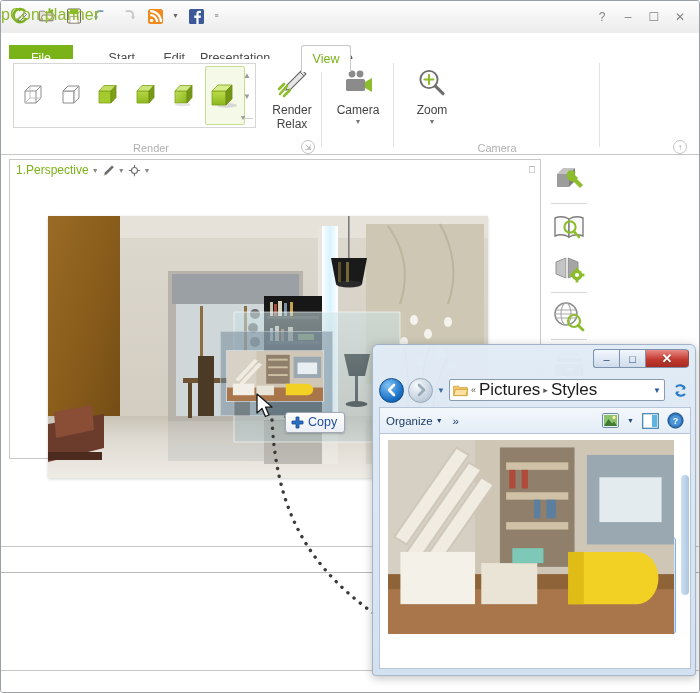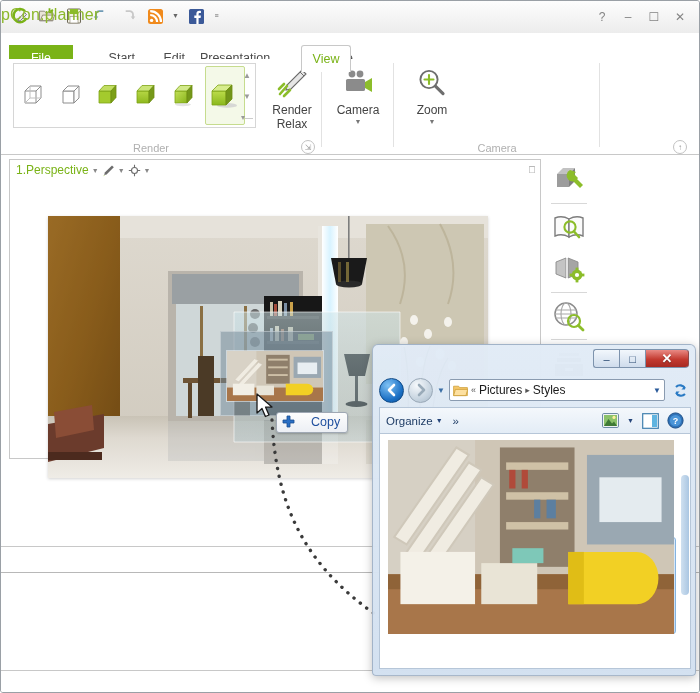--- a/index.html
+++ b/index.html
@@ -205,7 +205,7 @@
     flex:1; height:22px; background:#ffffff; border:1px solid #8a9bb0; border-radius:2px;
     display:flex; align-items:center; padding:0 3px; gap:3px;
   }
-  .crumb { font-size:12px; color:#1a1a1a; }
+  .crumb { font-size:17px; color:#1a1a1a; }
   .crumb-sep { font-size:9px; color:#555; }
   .addr-caret { margin-left:auto; font-size:8px; color:#2a5a9a; }
   #refresh-btn { width:22px; height:22px; display:flex; align-items:center; justify-content:center; }

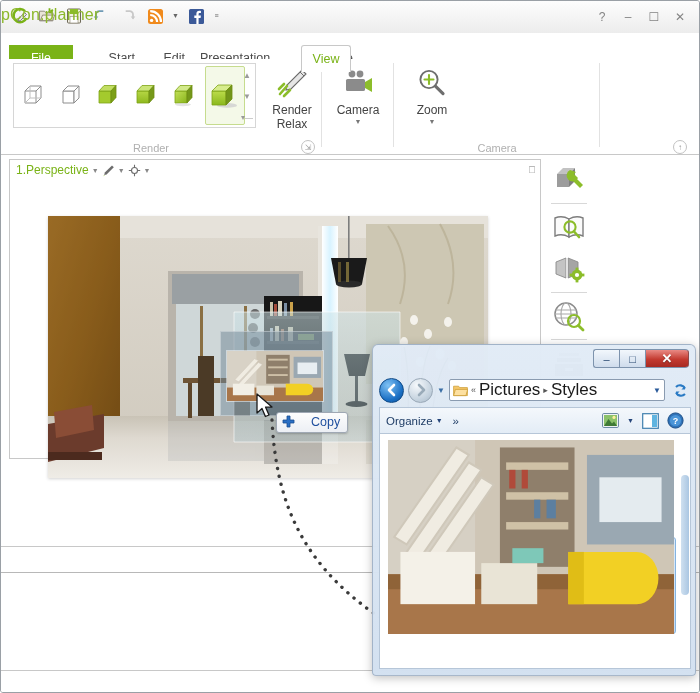--- a/index.html
+++ b/index.html
@@ -154,10 +154,10 @@
   }
   #drag-cursor { position:absolute; left:255px; top:392px; }
   #copy-badge {
-    position:absolute; left:275px; top:411px;
+    position:absolute; left:284px; top:411px;
     background:linear-gradient(180deg,#fdfdfd,#eceff4);
     border:1px solid #9fa8b4; border-radius:3px;
-    padding:2px 7px 3px 5px; display:flex; gap:16px;
+    padding:2px 7px 3px 5px; display:flex; align-items:center; gap:4px;
     box-shadow:0 1px 2px rgba(0,0,0,.2);
   }
   #copy-badge .txt { font-size:12.5px; color:#1f4f9e; }

